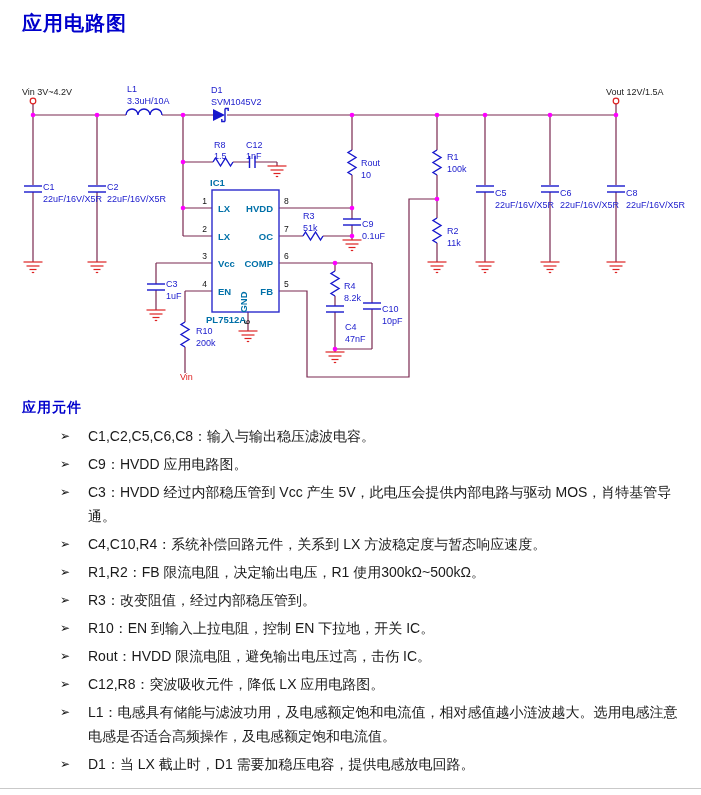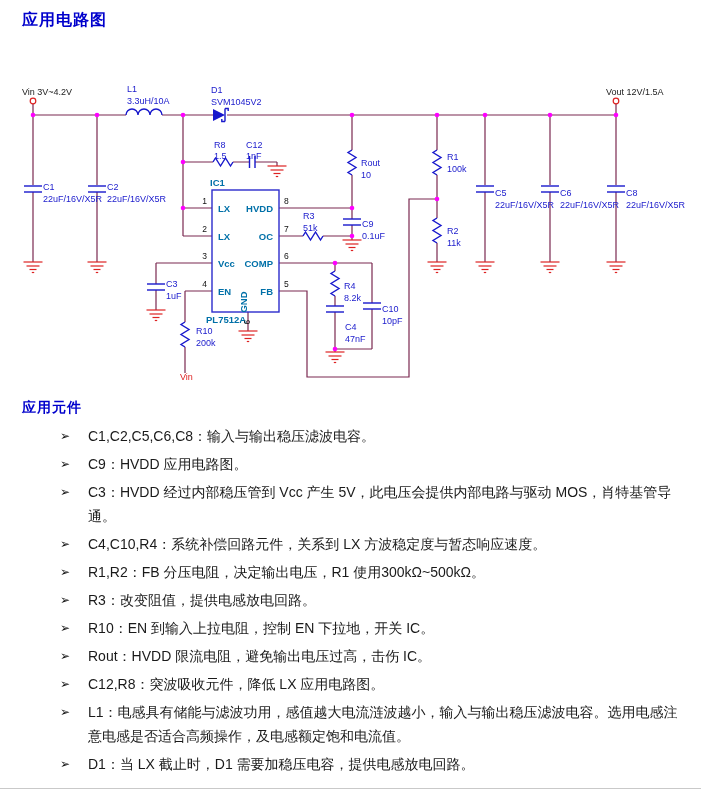--- a/index.html
+++ b/index.html
@@ -10,7 +10,7 @@
   }
   .page-title{
     position:absolute;left:22px;top:10px;margin:0;
-    font-size:16px;font-weight:bold;color:var(--c-title,#0000cc);
+    font-size:20px;font-weight:bold;color:var(--c-title,#0000cc);
     letter-spacing:1px;
   }
   .schematic{position:absolute;left:0;top:80px;}

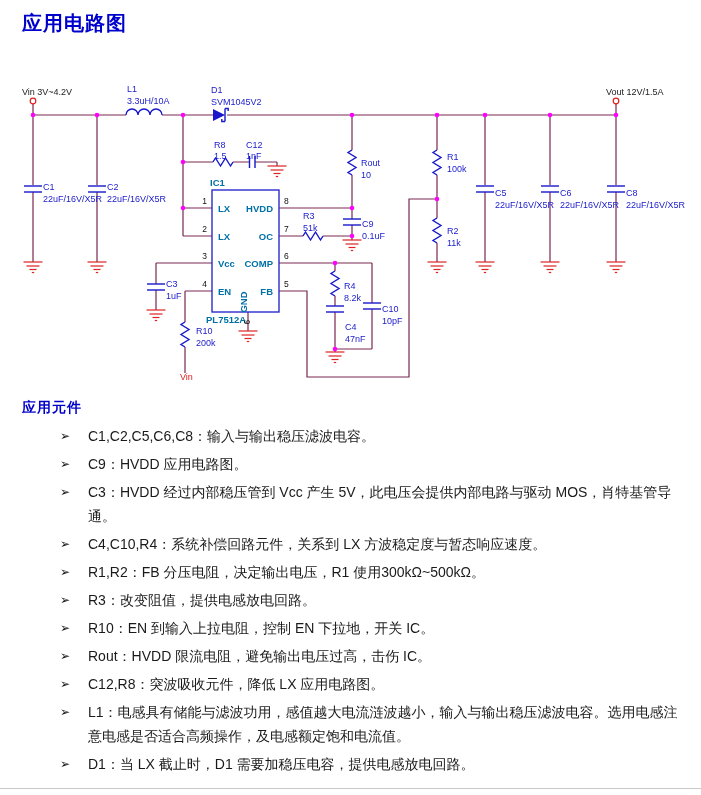--- a/index.html
+++ b/index.html
@@ -274,7 +274,7 @@
       </li>
     <li>
         <span class="blt">➢</span>
-        <span class="txt">R1,R2：FB 分压电阻，决定输出电压，R1 使用300kΩ~500kΩ。</span>
+        <span class="txt">R1,R2：FB 限流电阻，决定输出电压，R1 使用300kΩ~500kΩ。</span>
       </li>
     <li>
         <span class="blt">➢</span>

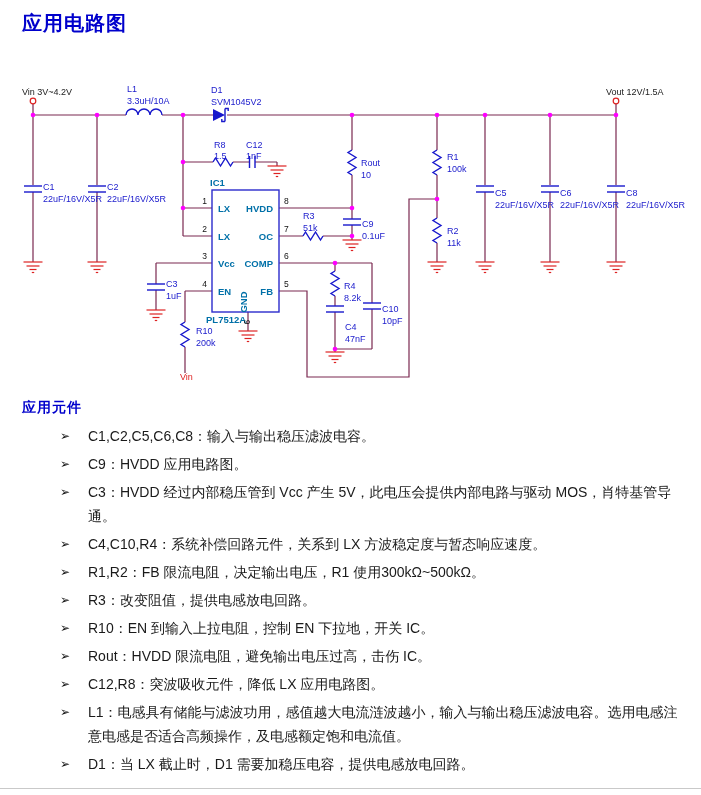--- a/index.html
+++ b/index.html
@@ -278,7 +278,7 @@
       </li>
     <li>
         <span class="blt">➢</span>
-        <span class="txt">R3：改变阻值，提供电感放电回路。</span>
+        <span class="txt">R3：改变阻值，经过内部稳压管到。</span>
       </li>
     <li>
         <span class="blt">➢</span>

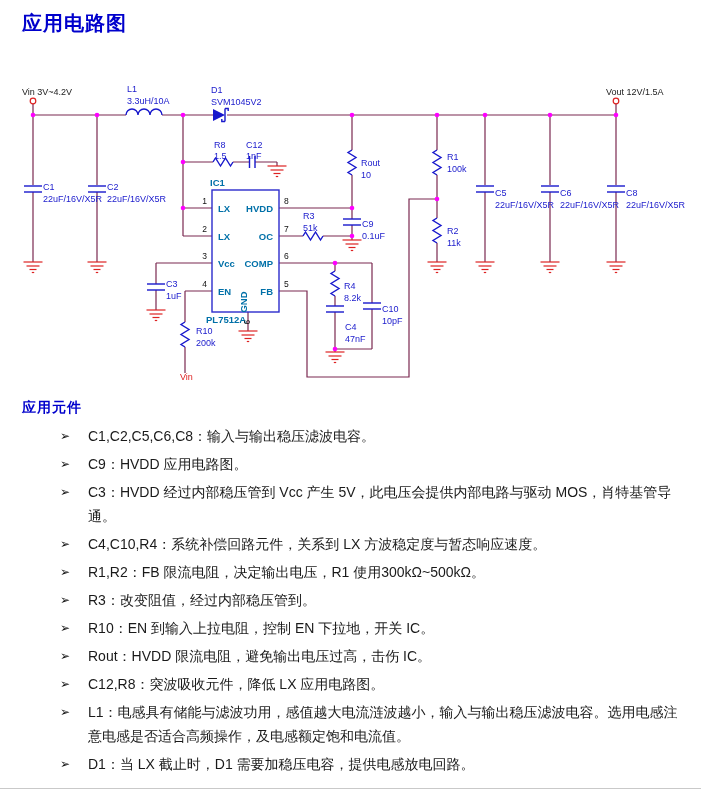--- a/index.html
+++ b/index.html
@@ -294,7 +294,7 @@
       </li>
     <li>
         <span class="blt">➢</span>
-        <span class="txt">L1：电感具有储能与滤波功用，感值越大电流涟波越小，输入与输出稳压滤波电容。选用电感注意电感是否适合高频操作，及电感额定饱和电流值。</span>
+        <span class="txt">L1：电感具有储能与滤波功用，及电感额定饱和电流值，相对感值越小涟波越大。选用电感注意电感是否适合高频操作，及电感额定饱和电流值。</span>
       </li>
     <li>
         <span class="blt">➢</span>

